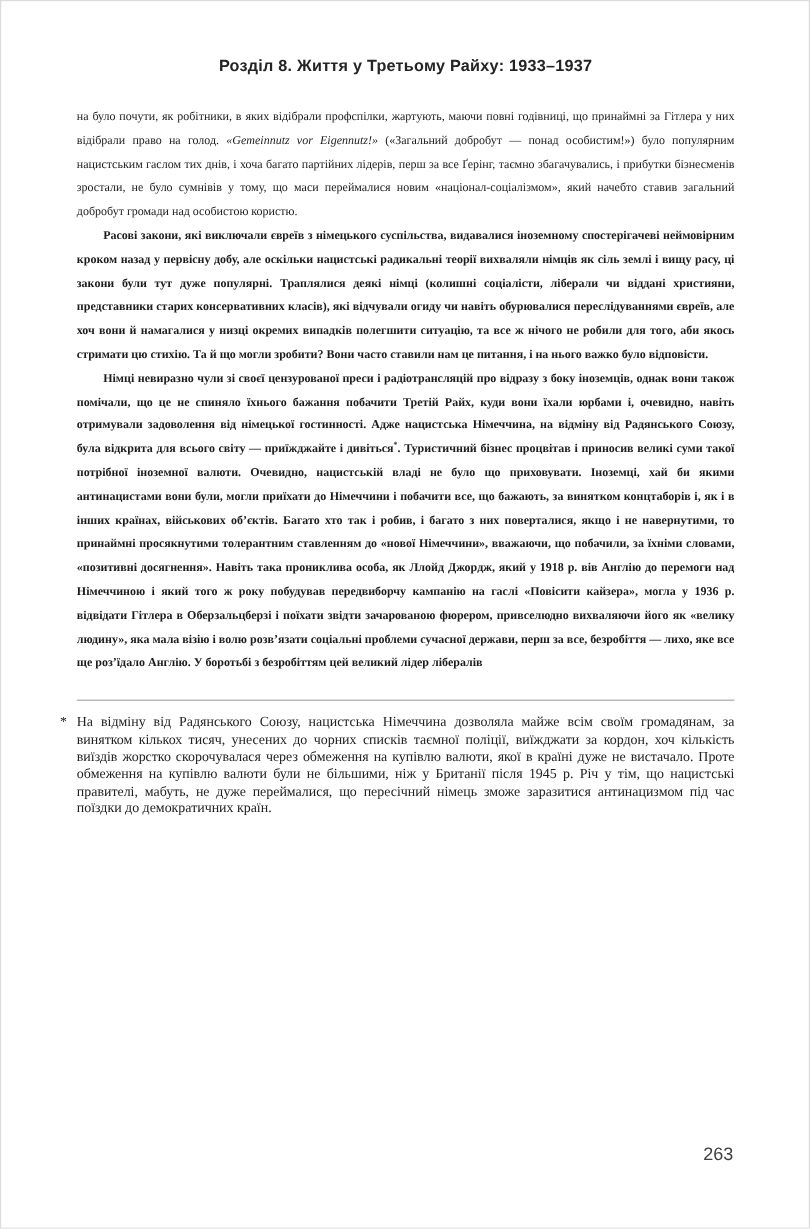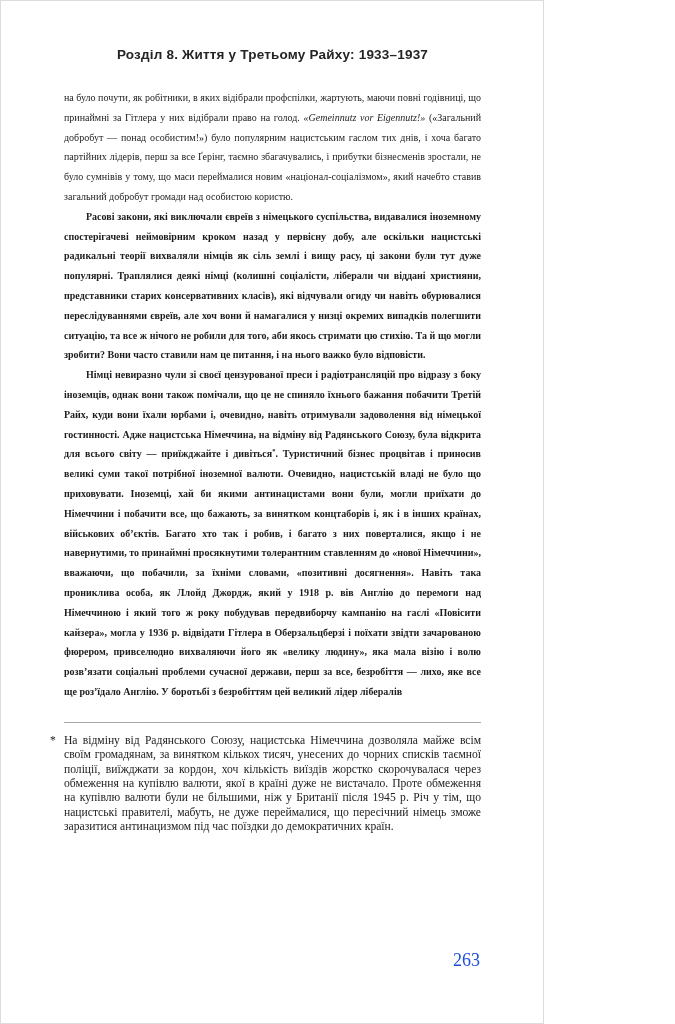--- a/index.html
+++ b/index.html
@@ -9,7 +9,7 @@
   }
   .page {
     position: relative;
-    width: 544px;
+    width: 675px;
     height: 1024px;
     box-sizing: border-box;
     background: #ffffff;

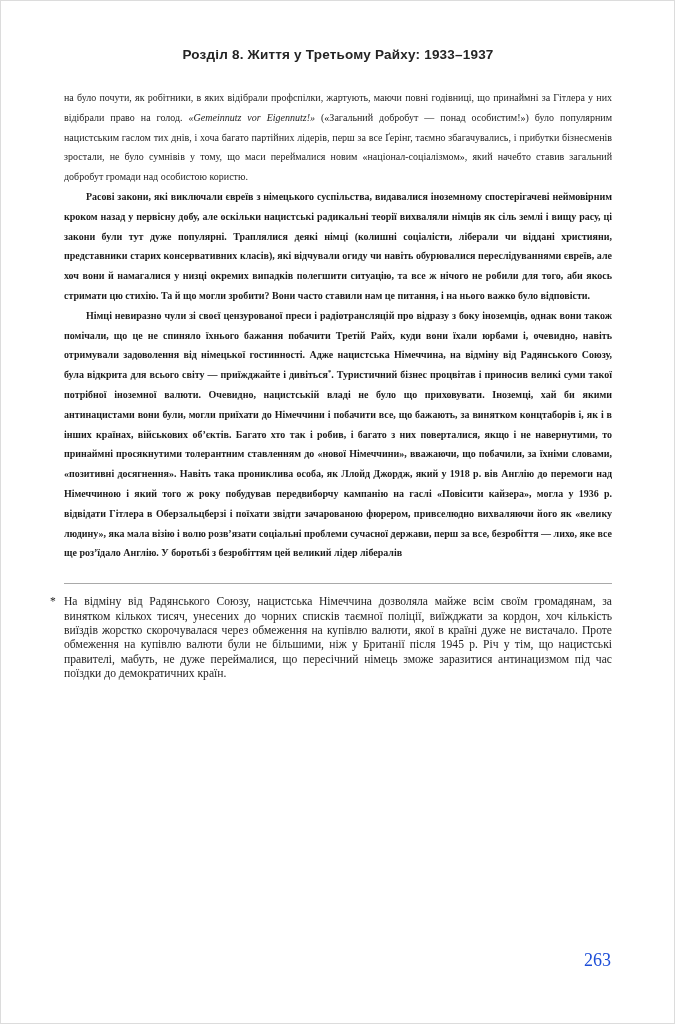--- a/index.html
+++ b/index.html
@@ -77,9 +77,9 @@
     position: absolute;
     right: 63px;
     bottom: 52px;
-    font-family: Liberation Serif, serif;
-    font-size: 18px;
-    color: #1d4ed8;
+    font-family: Liberation Sans, sans-serif;
+    font-size: 15px;
+    color: #404040;
   }
 </style>
 </head>

